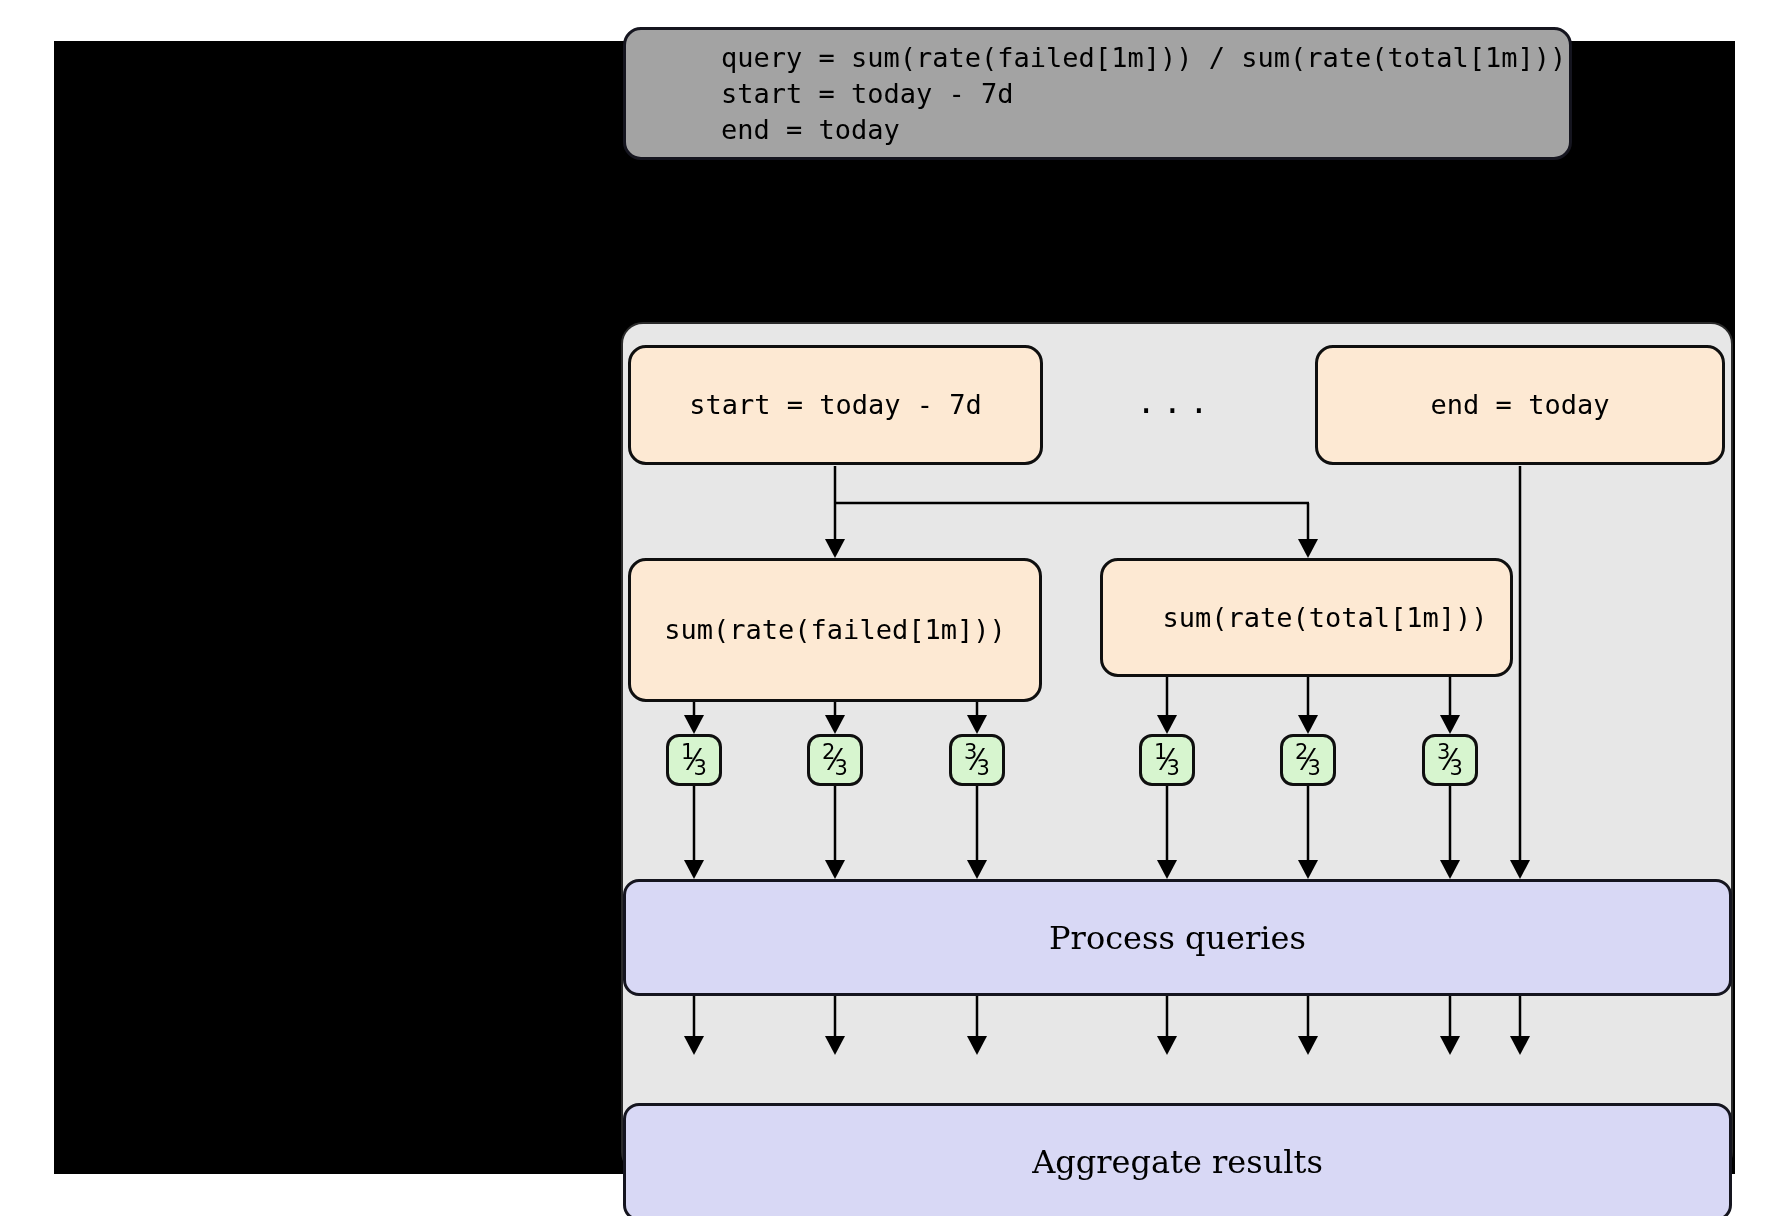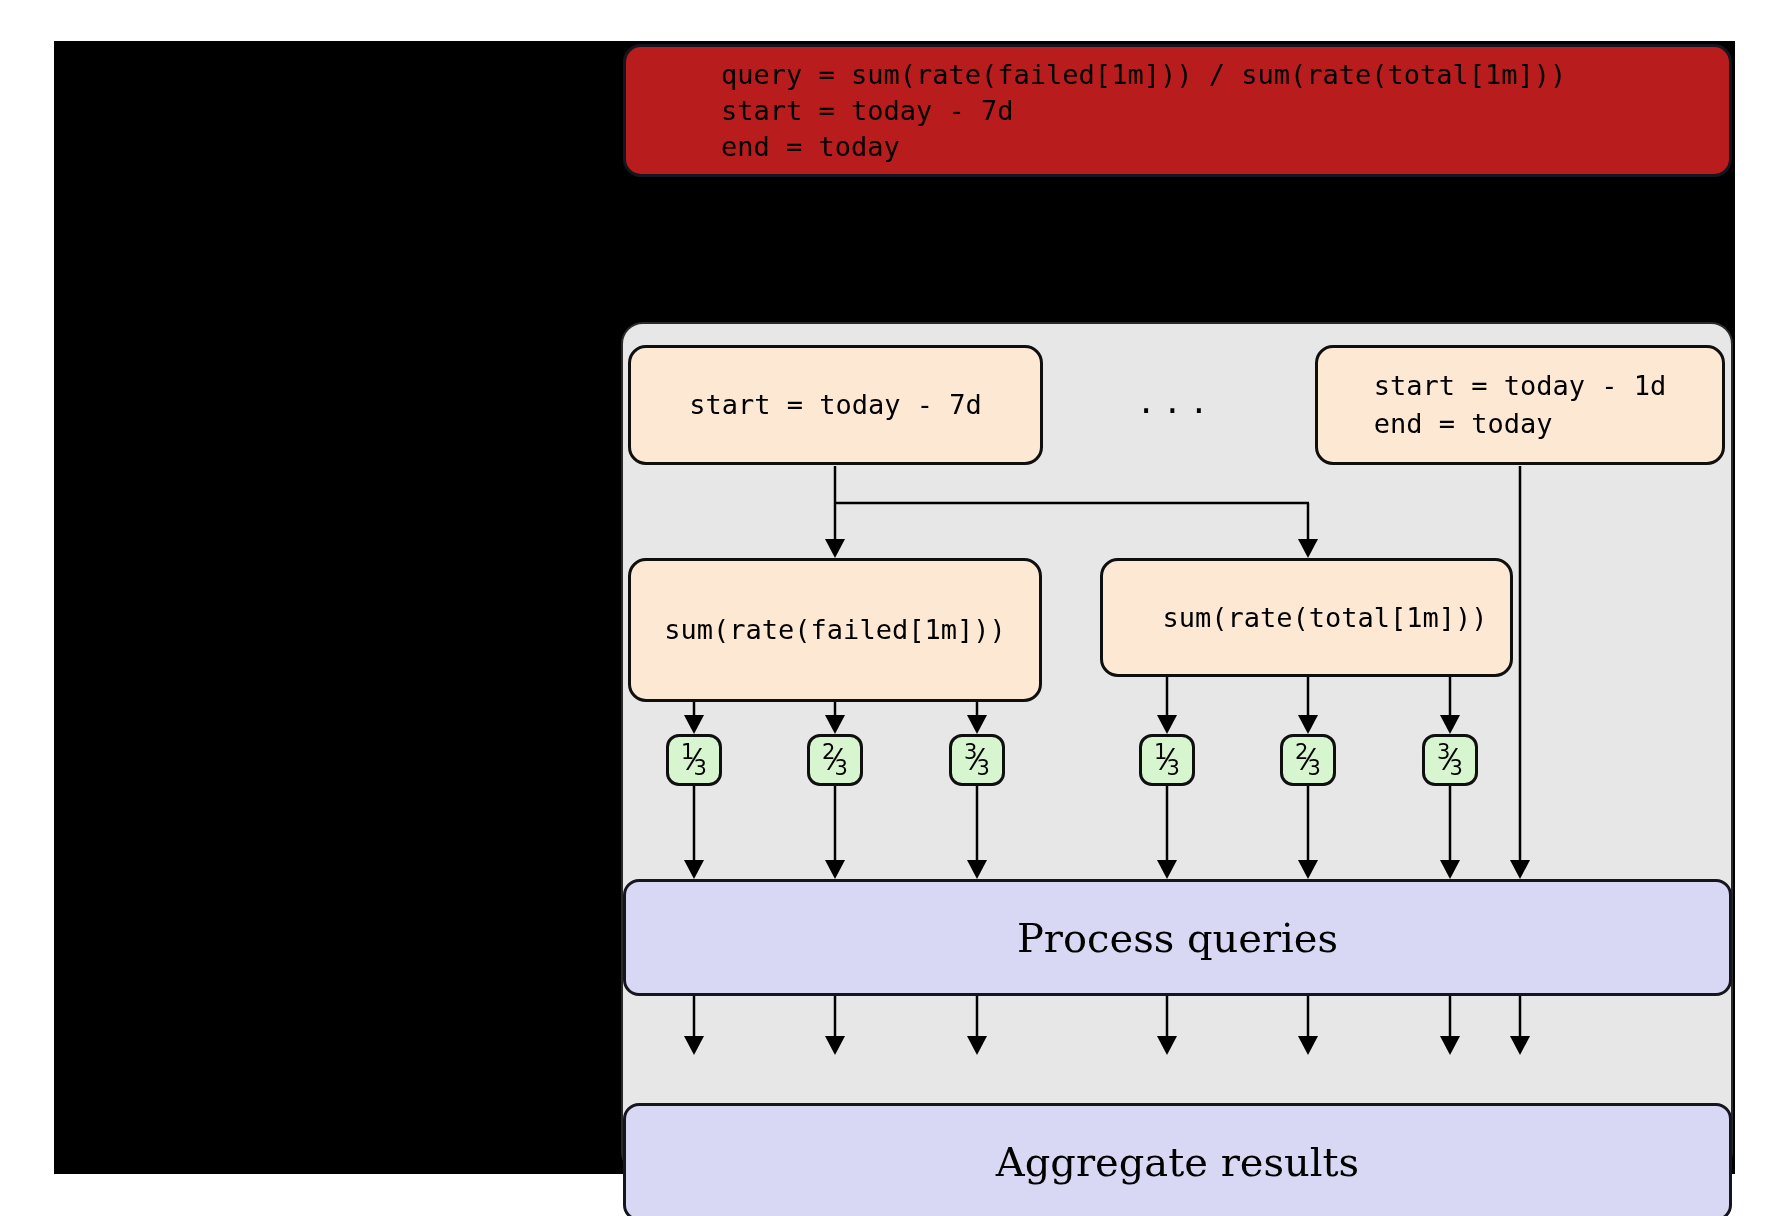--- a/index.html
+++ b/index.html
@@ -14,8 +14,8 @@
 
   
   .code-box{
-    left:623px;top:44px;width:1109px;height:133px;z-index:2;
-    background:#b91c1c;border:3px solid #15151f;border-radius:18px;
+    left:623px;top:27px;width:949px;height:133px;z-index:2;
+    background:#a3a3a3;border:3px solid #15151f;border-radius:18px;
     display:flex;flex-direction:column;justify-content:center;
     padding-left:95px;
   }

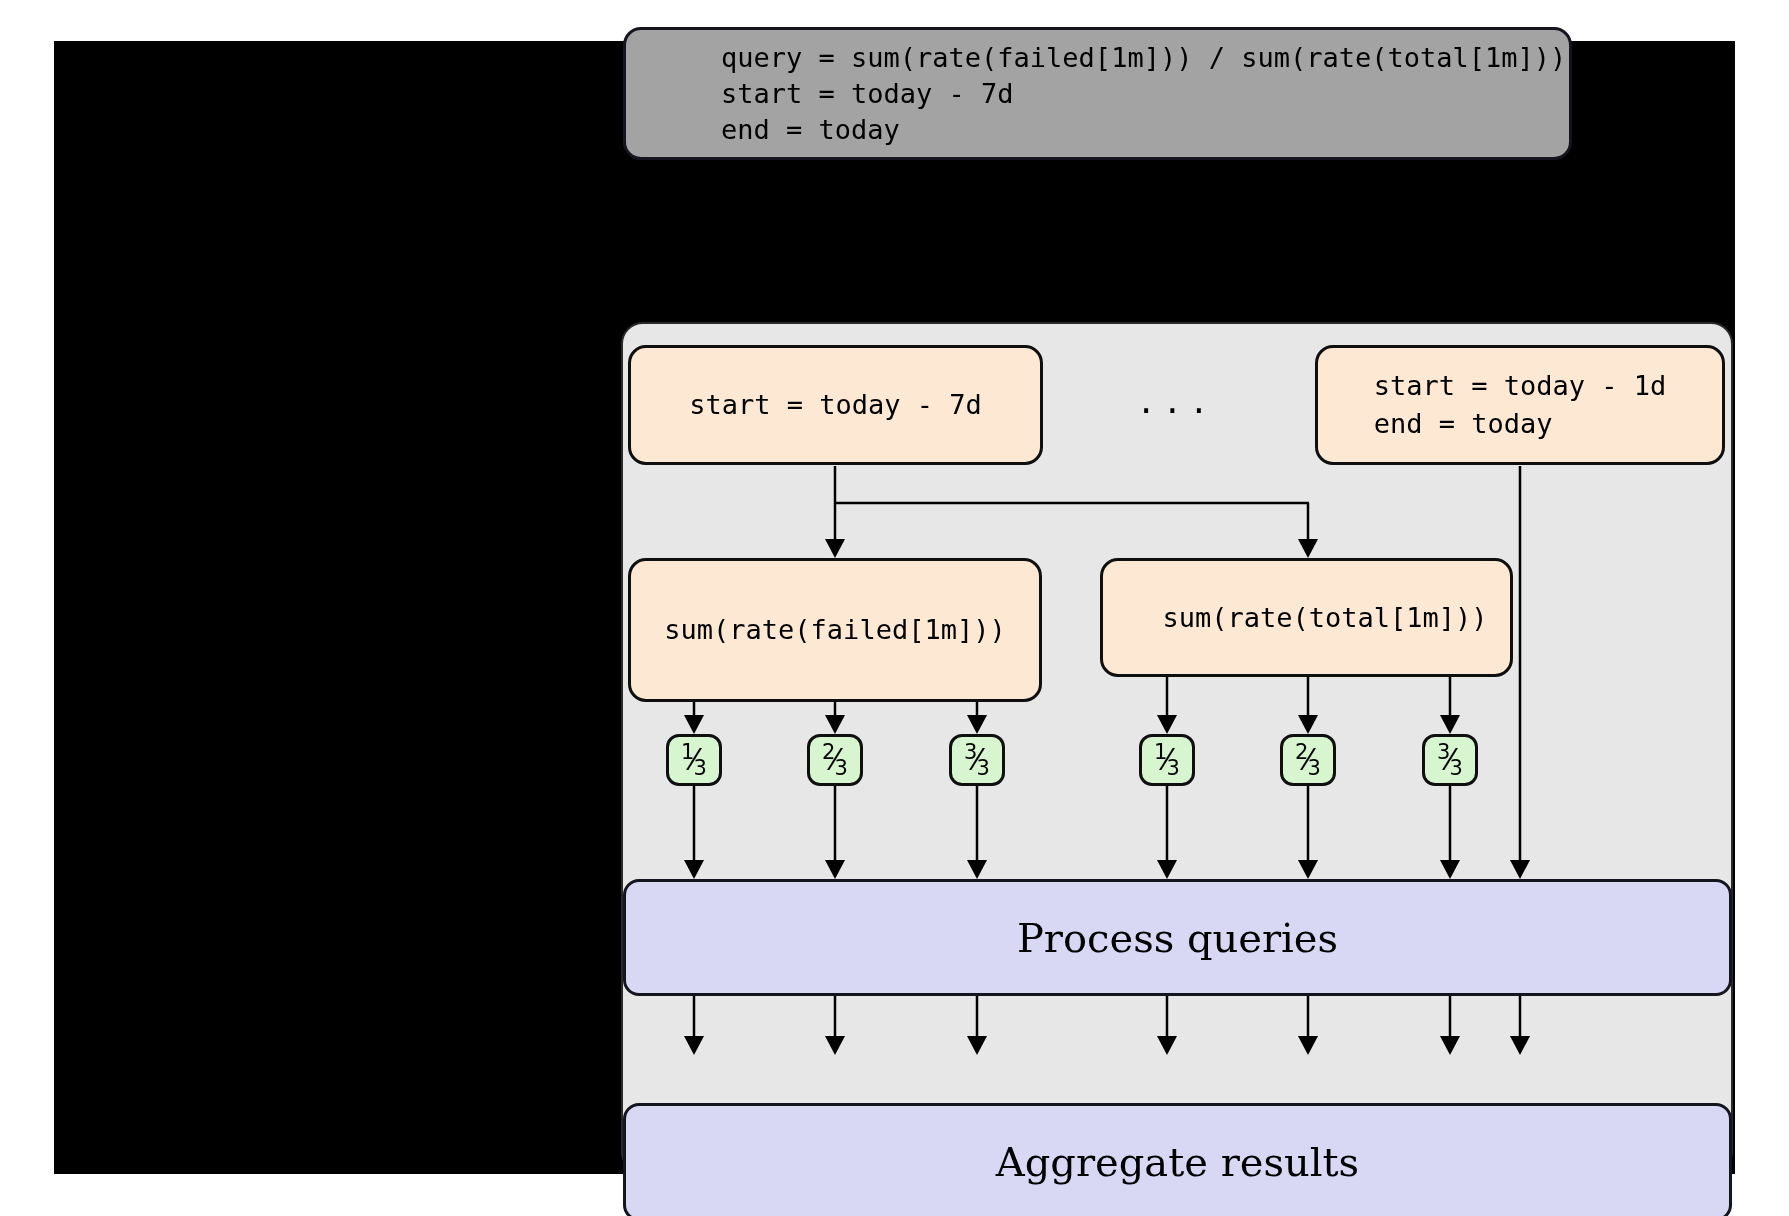--- a/index.html
+++ b/index.html
@@ -147,7 +147,6 @@
 
 <div class="abs node range-box-2">
   <div class="inner">
-    <div>start = today - 1d</div>
     <div>end = today</div>
   </div>
 </div>

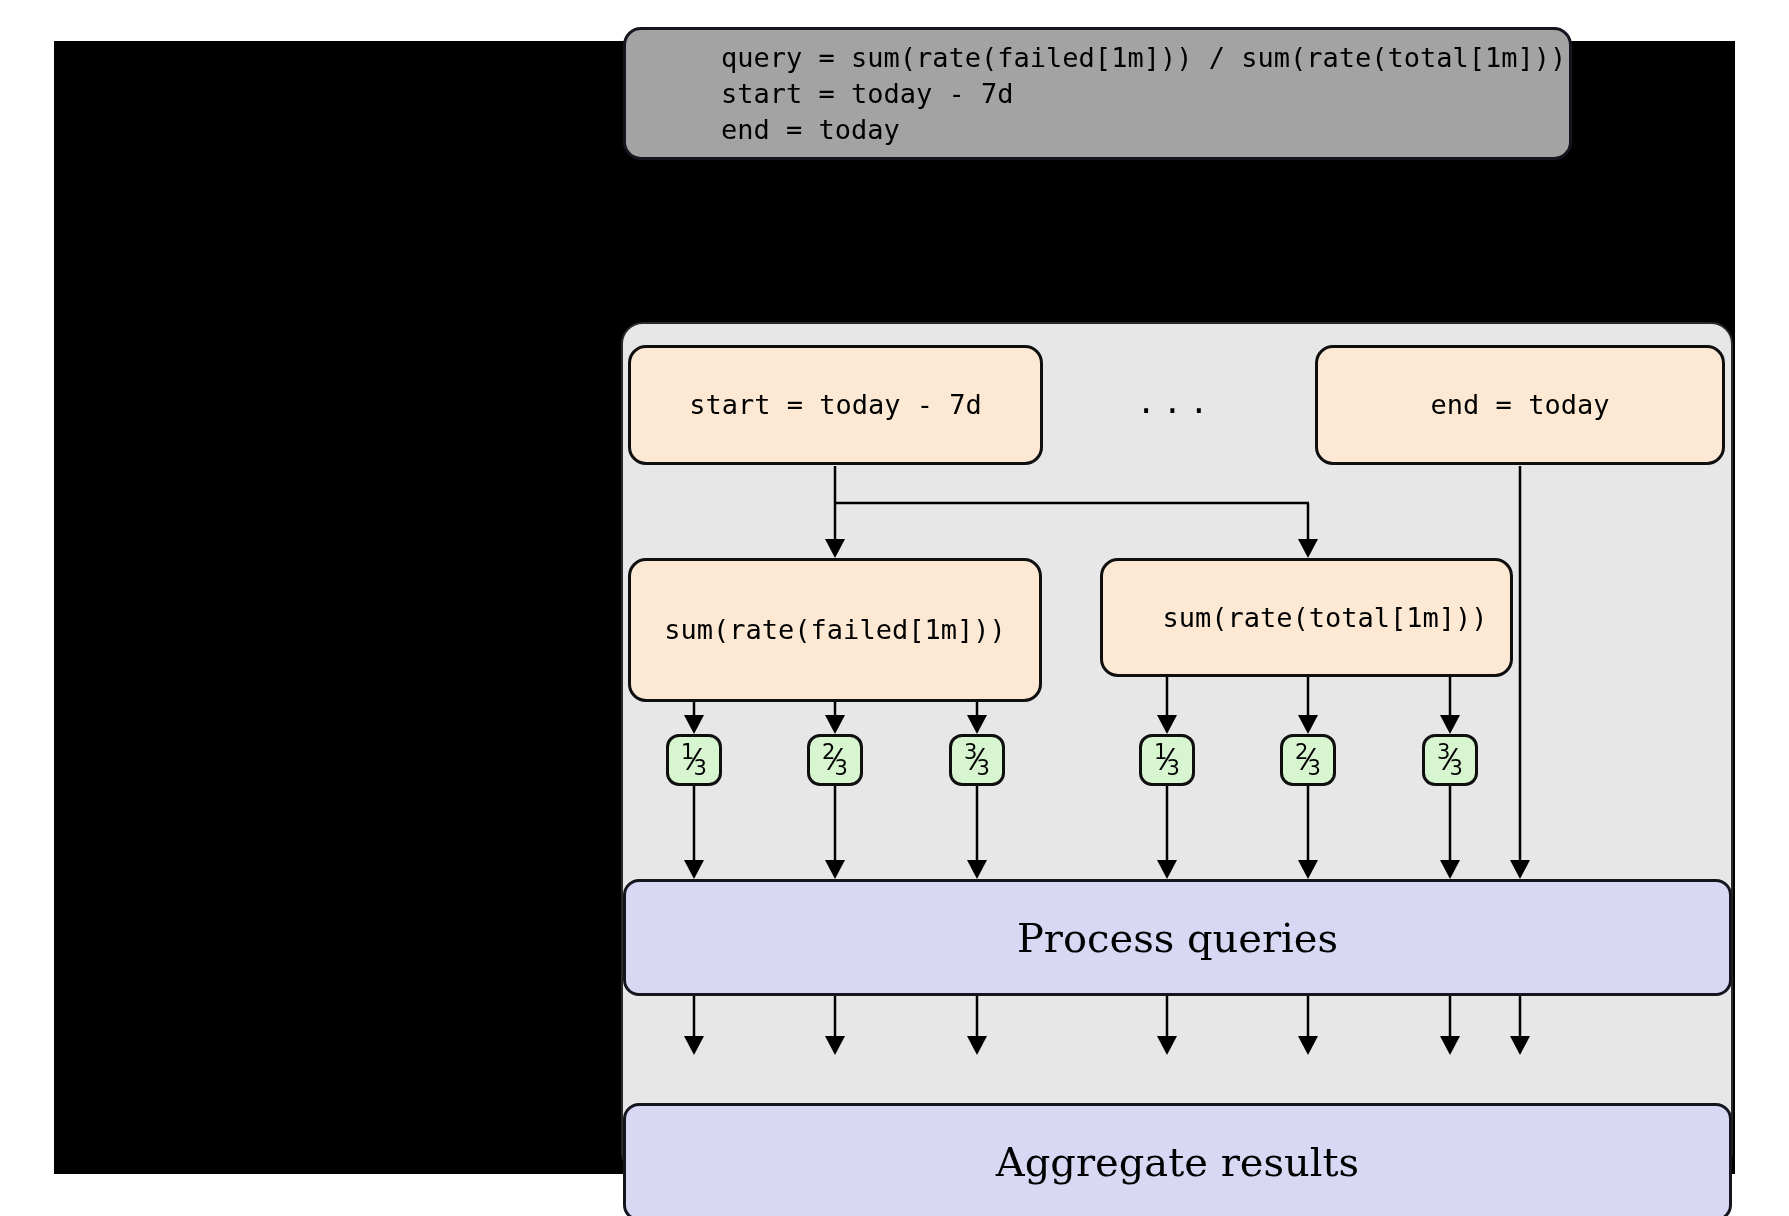--- a/index.html
+++ b/index.html
@@ -71,7 +71,7 @@
     left:623px;width:1109px;z-index:3;
     background:#d8d8f5;border:3px solid #15151f;border-radius:16px;
     display:flex;align-items:center;justify-content:center;
-    font-family:"DejaVu Serif","Liberation Serif",serif;font-size:40px;color:#000;
+    font-family:"DejaVu Serif","Liberation Serif",serif;font-size:32px;color:#000;
   }
   .process-bar{top:879px;height:117px;}
   .aggregate-bar{top:1055px;height:118px;margin-top:48px;}

